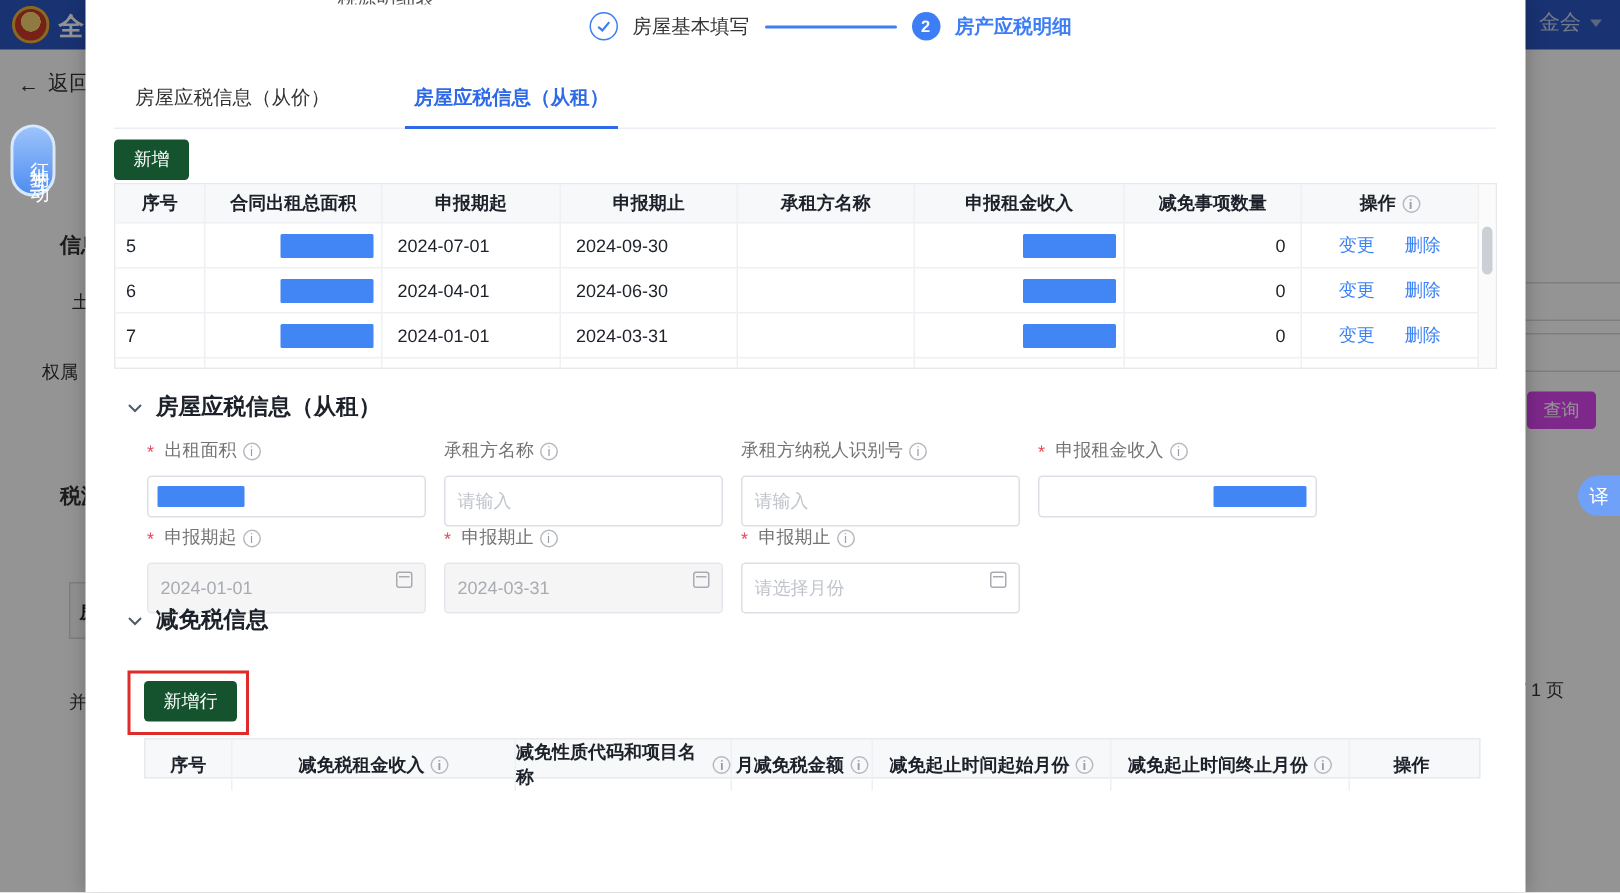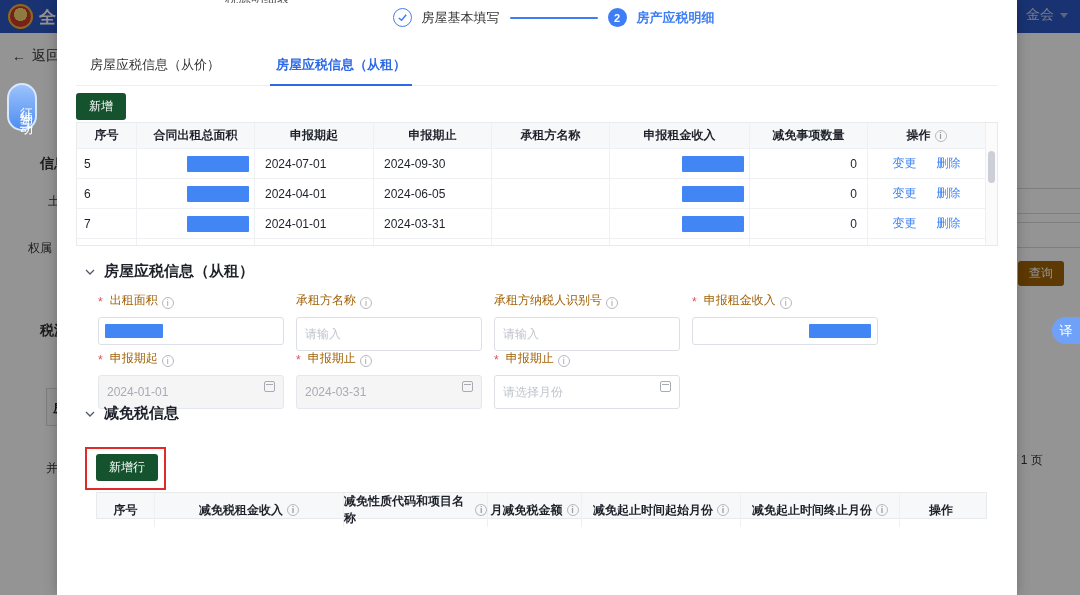--- a/index.html
+++ b/index.html
@@ -224,7 +224,7 @@
           <span class="redact redact-right"></span>
         </div>
       <div class="cell-date">2024-04-01</div>
-      <div class="cell-date">2024-06-05</div>
+      <div class="cell-date">2024-06-30</div>
       <div></div>
       <div>
           <span class="redact redact-right"></span>

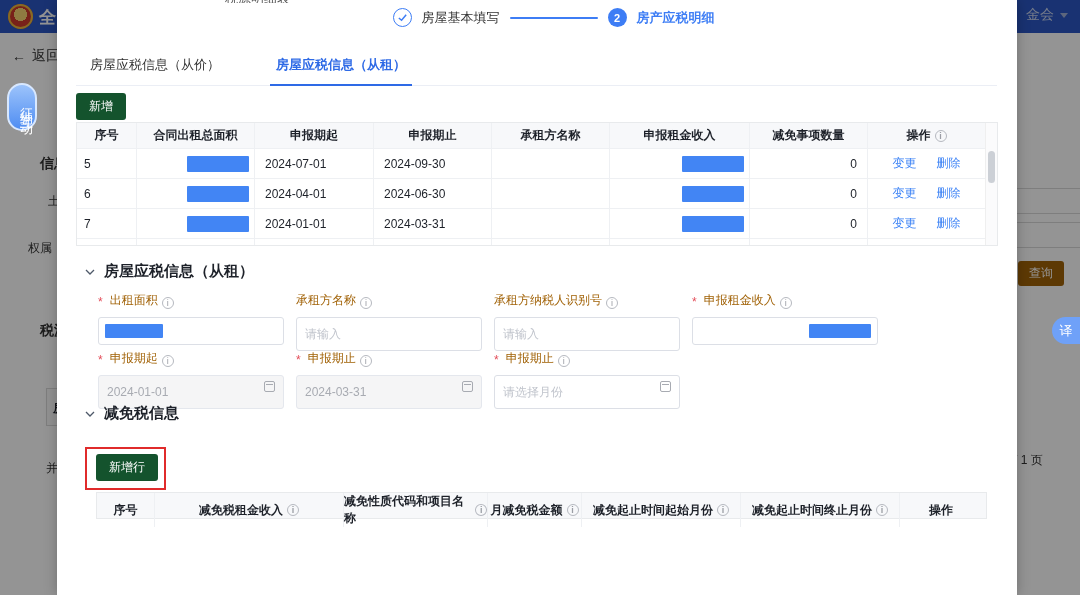--- a/index.html
+++ b/index.html
@@ -23,7 +23,7 @@
   .bg-box { position:absolute; left:46px; top:388px; width:70px; height:38px; border:1px solid #d9d9d9;
             background:#fafafa; font-size:12px; font-weight:bold; padding:11px 0 0 6px; }
   .bg-input { position:absolute; width:90px; height:26px; border:1px solid #d9d9d9; border-radius:3px; background:#fff; }
-  .bg-query { position:absolute; left:1018px; top:261px; width:46px; height:25px; background:#a16207;
+  .bg-query { position:absolute; left:1018px; top:261px; width:46px; height:25px; background:#d946ef;
               color:#fff; font-size:12px; border:none; border-radius:3px; }
   .bg-page-info { position:absolute; left:1014px; top:452px; font-size:12px; color:#333; }
   .cal-ico { display:inline-block; width:11px; height:11px; border:1px solid #a8abb2; border-radius:2px; position:relative; }

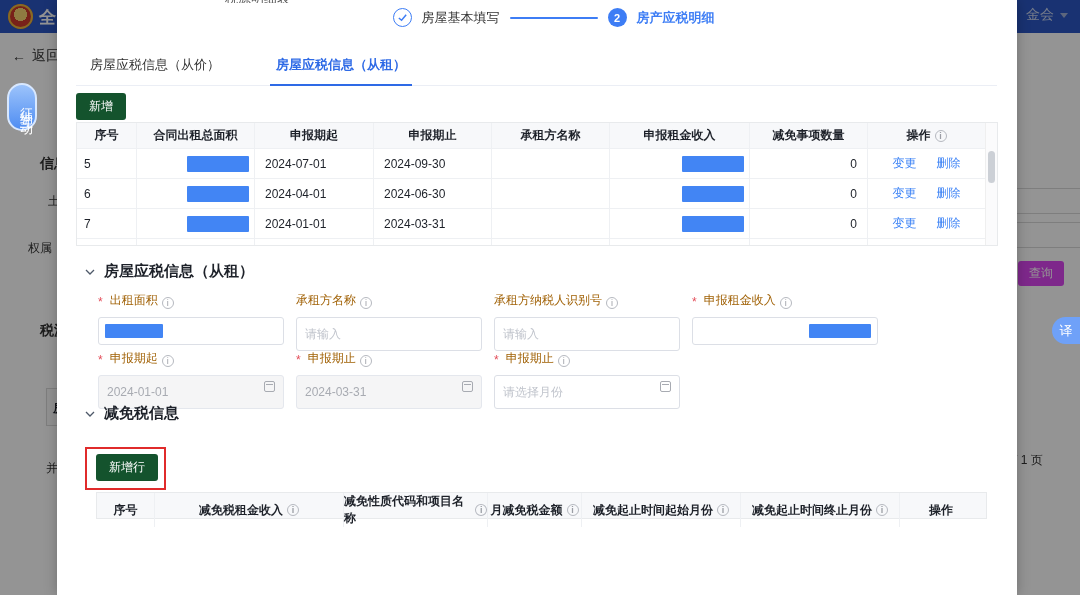--- a/index.html
+++ b/index.html
@@ -98,7 +98,7 @@
   
   .frow { position:absolute; left:41px; display:flex; gap:12px; }
   .field { width:186px; }
-  .flabel { display:flex; align-items:flex-end; gap:4px; font-size:12px; color:#a16207; margin-bottom:8px; }
+  .flabel { display:flex; align-items:center; gap:4px; font-size:12px; color:#737373; margin-bottom:8px; }
   .req::before { content:"*"; color:#e34d59; margin-right:3px; }
   .info { display:inline-flex; width:12px; height:12px; border:1px solid #b6b9c0; border-radius:50%;
           color:#9a9da4; font-size:9px; align-items:center; justify-content:center; font-style:normal; cursor:pointer; }

